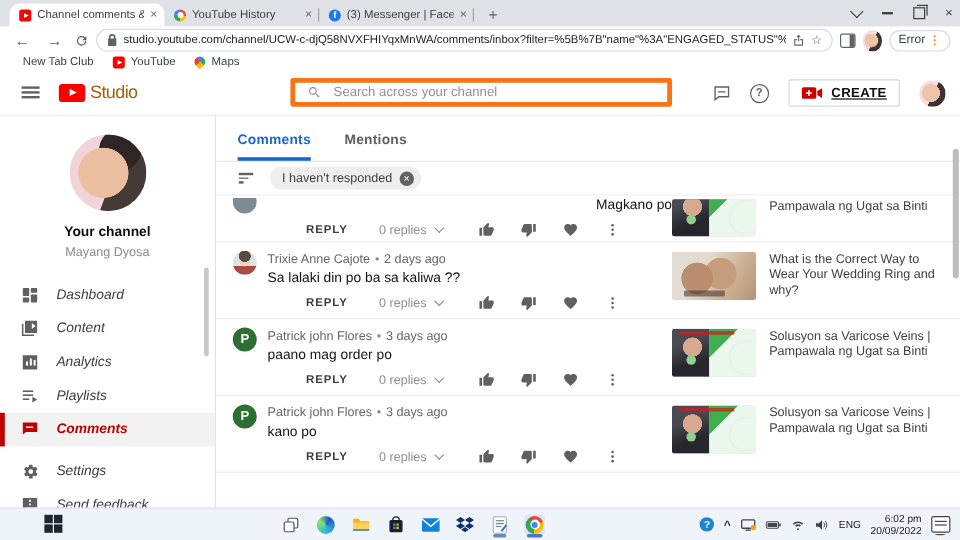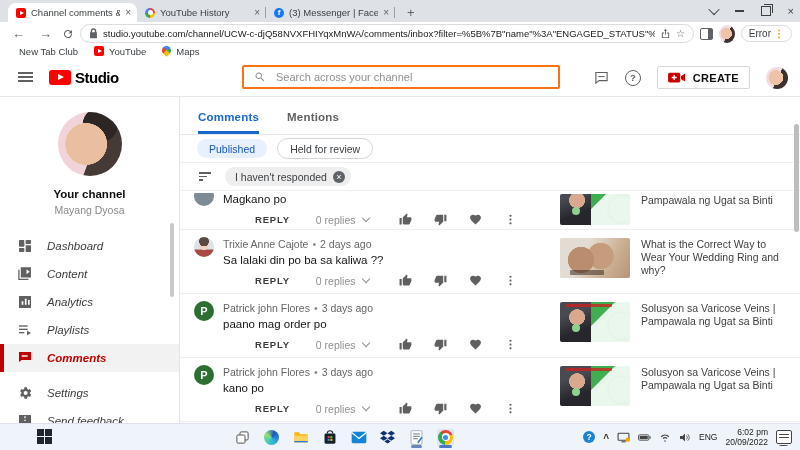--- a/index.html
+++ b/index.html
@@ -39,7 +39,7 @@
   .error-pill{display:flex;align-items:center;gap:3px;border:1px solid #dadce0;border-radius:11px;padding:2px 7px;font-size:10px;color:#3c4043;}
   .error-dots{color:#f29900;font-size:10px;font-weight:bold;letter-spacing:0;}
   .bookmarks{height:13px;background:#fff;display:flex;align-items:center;gap:16px;padding:0 0 2px 19px;border-bottom:1px solid #ebebeb;}
-  .bm{display:flex;gap:5px;font-size:9.5px;color:#3c4043;}
+  .bm{display:flex;align-items:center;gap:5px;font-size:9.5px;color:#3c4043;}
   .fav-maps{width:9px;height:9px;border-radius:50% 50% 50% 0;background:conic-gradient(#4285f4 0 25%,#34a853 25% 50%,#fbbc05 50% 75%,#ea4335 75% 100%);transform:rotate(-45deg);}
 
   

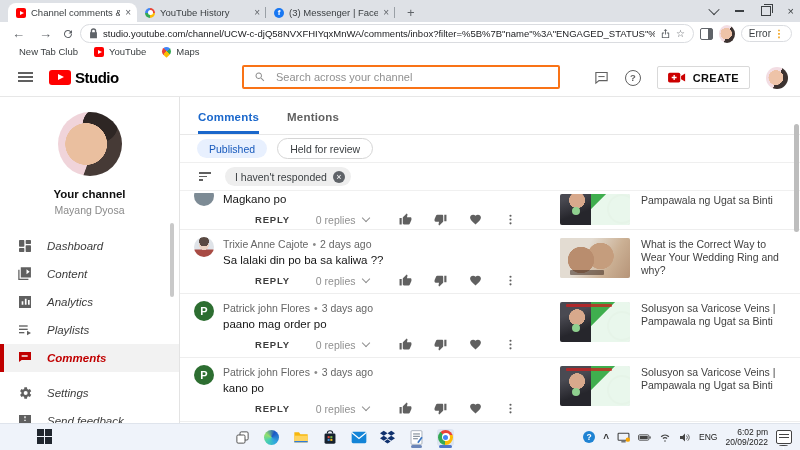--- a/index.html
+++ b/index.html
@@ -49,7 +49,7 @@
   .yt-logo{display:flex;align-items:center;gap:4px;margin-left:16px;}
   .yt-play{width:22px;height:15px;background:#f00;border-radius:3px;position:relative;}
   .yt-play:after{content:"";position:absolute;left:8.5px;top:4px;border-left:6px solid #fff;border-top:3.5px solid transparent;border-bottom:3.5px solid transparent;}
-  .yt-word{font-size:15px;font-weight:bold;color:#000000;letter-spacing:-0.5px;}
+  .yt-word{font-size:15px;font-weight:normal;color:#a16207;letter-spacing:-0.5px;}
   .studio-search{position:absolute;left:242px;top:7px;width:318px;height:24px;border:2px solid #f97316;border-radius:2px;display:flex;align-items:center;padding:0 10px;gap:8px;box-sizing:border-box;}
   .studio-search input{border:none;outline:none;flex:1;font-size:11px;color:#0f0f0f;font-family:"Liberation Sans",sans-serif;background:transparent;}
   .studio-search input::placeholder{color:#909090;}

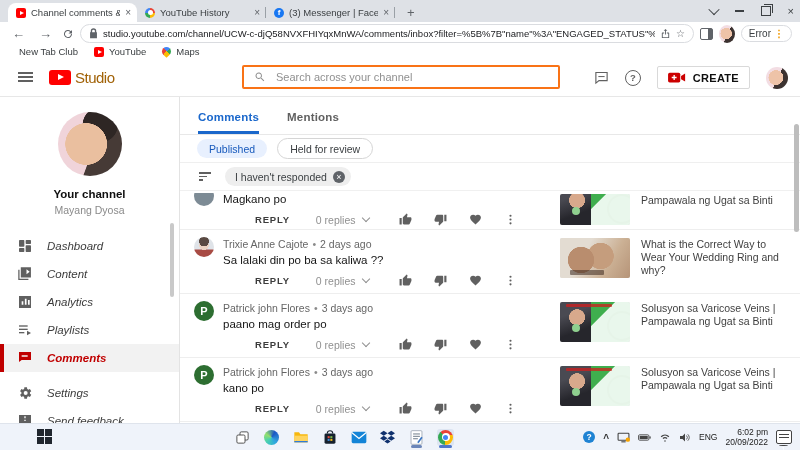--- a/index.html
+++ b/index.html
@@ -50,7 +50,7 @@
   .yt-play{width:22px;height:15px;background:#f00;border-radius:3px;position:relative;}
   .yt-play:after{content:"";position:absolute;left:8.5px;top:4px;border-left:6px solid #fff;border-top:3.5px solid transparent;border-bottom:3.5px solid transparent;}
   .yt-word{font-size:15px;font-weight:normal;color:#a16207;letter-spacing:-0.5px;}
-  .studio-search{position:absolute;left:242px;top:7px;width:318px;height:24px;border:2px solid #f97316;border-radius:2px;display:flex;align-items:center;padding:0 10px;gap:8px;box-sizing:border-box;}
+  .studio-search{position:absolute;left:242px;top:7px;width:318px;height:24px;border:4px solid #f97316;border-radius:2px;display:flex;align-items:center;padding:0 10px;gap:8px;box-sizing:border-box;}
   .studio-search input{border:none;outline:none;flex:1;font-size:11px;color:#0f0f0f;font-family:"Liberation Sans",sans-serif;background:transparent;}
   .studio-search input::placeholder{color:#909090;}
   .hdr-right{position:absolute;right:12px;top:0;height:39px;display:flex;align-items:center;gap:16px;}

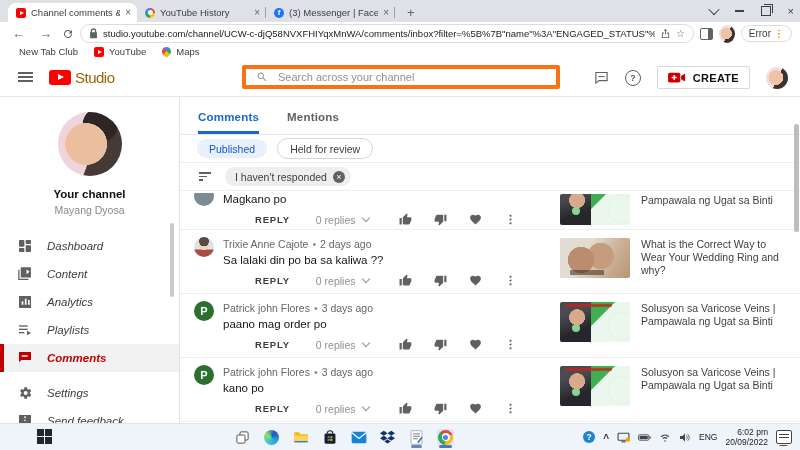--- a/index.html
+++ b/index.html
@@ -56,7 +56,7 @@
   .hdr-right{position:absolute;right:12px;top:0;height:39px;display:flex;align-items:center;gap:16px;}
   .help-circle{width:14px;height:14px;border:1.4px solid #606060;border-radius:50%;color:#606060;font-size:9.5px;font-weight:bold;text-align:center;line-height:14px;}
   .create-btn{display:flex;align-items:center;gap:7px;border:1px solid #d9d9d9;border-radius:2px;background:#fff;padding:4px 10px;}
-  .create-label{font-size:11px;font-weight:bold;color:#0f0f0f;letter-spacing:0.3px;}
+  .create-label{font-size:11px;font-weight:bold;color:#0f0f0f;letter-spacing:0.3px;text-decoration:underline;}
 
   
   #app{position:absolute;top:97px;left:0;width:800px;height:327px;display:flex;}

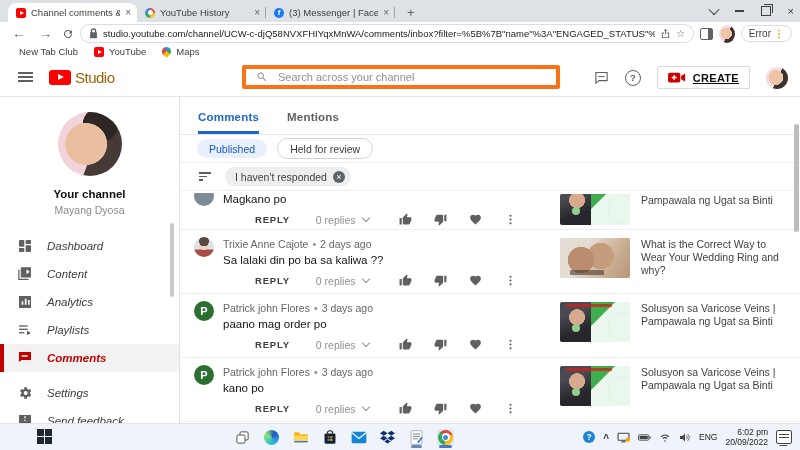--- a/index.html
+++ b/index.html
@@ -323,10 +323,6 @@
         <span class="ctab active">Comments</span>
         <span class="ctab">Mentions</span>
       </div>
-      <div class="chips">
-        <span class="chip blue">Published</span>
-        <span class="chip outline">Held for review</span>
-      </div>
       <div class="filterbar">
         <span class="filter-ic">
             <div class="f1"></div>

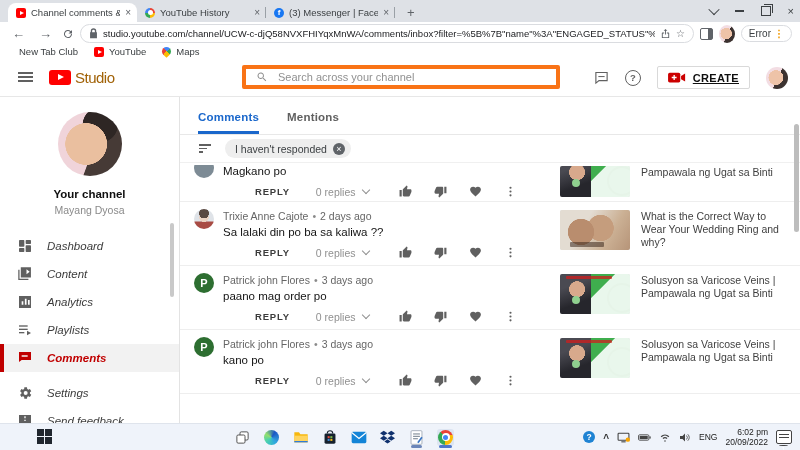--- a/index.html
+++ b/index.html
@@ -106,7 +106,7 @@
   .chead{font-size:10.5px;color:#666;margin-top:1px;}
   .chead .cdot{margin:0 4px;color:#8a8a8a;}
   .ctext{font-size:11.5px;color:#141414;margin-top:4px;}
-  .crow.partial .ctext{margin-top:0;}
+  .crow.partial .ctext{margin-top:0;text-align:right;}
   .cactions{display:flex;align-items:center;margin-top:8px;}
   .reply-btn{font-size:9.5px;font-weight:bold;letter-spacing:0.8px;color:#3c3c3c;padding-left:32px;}
   .replies-wrap{display:flex;align-items:center;gap:7px;margin-left:26px;}

